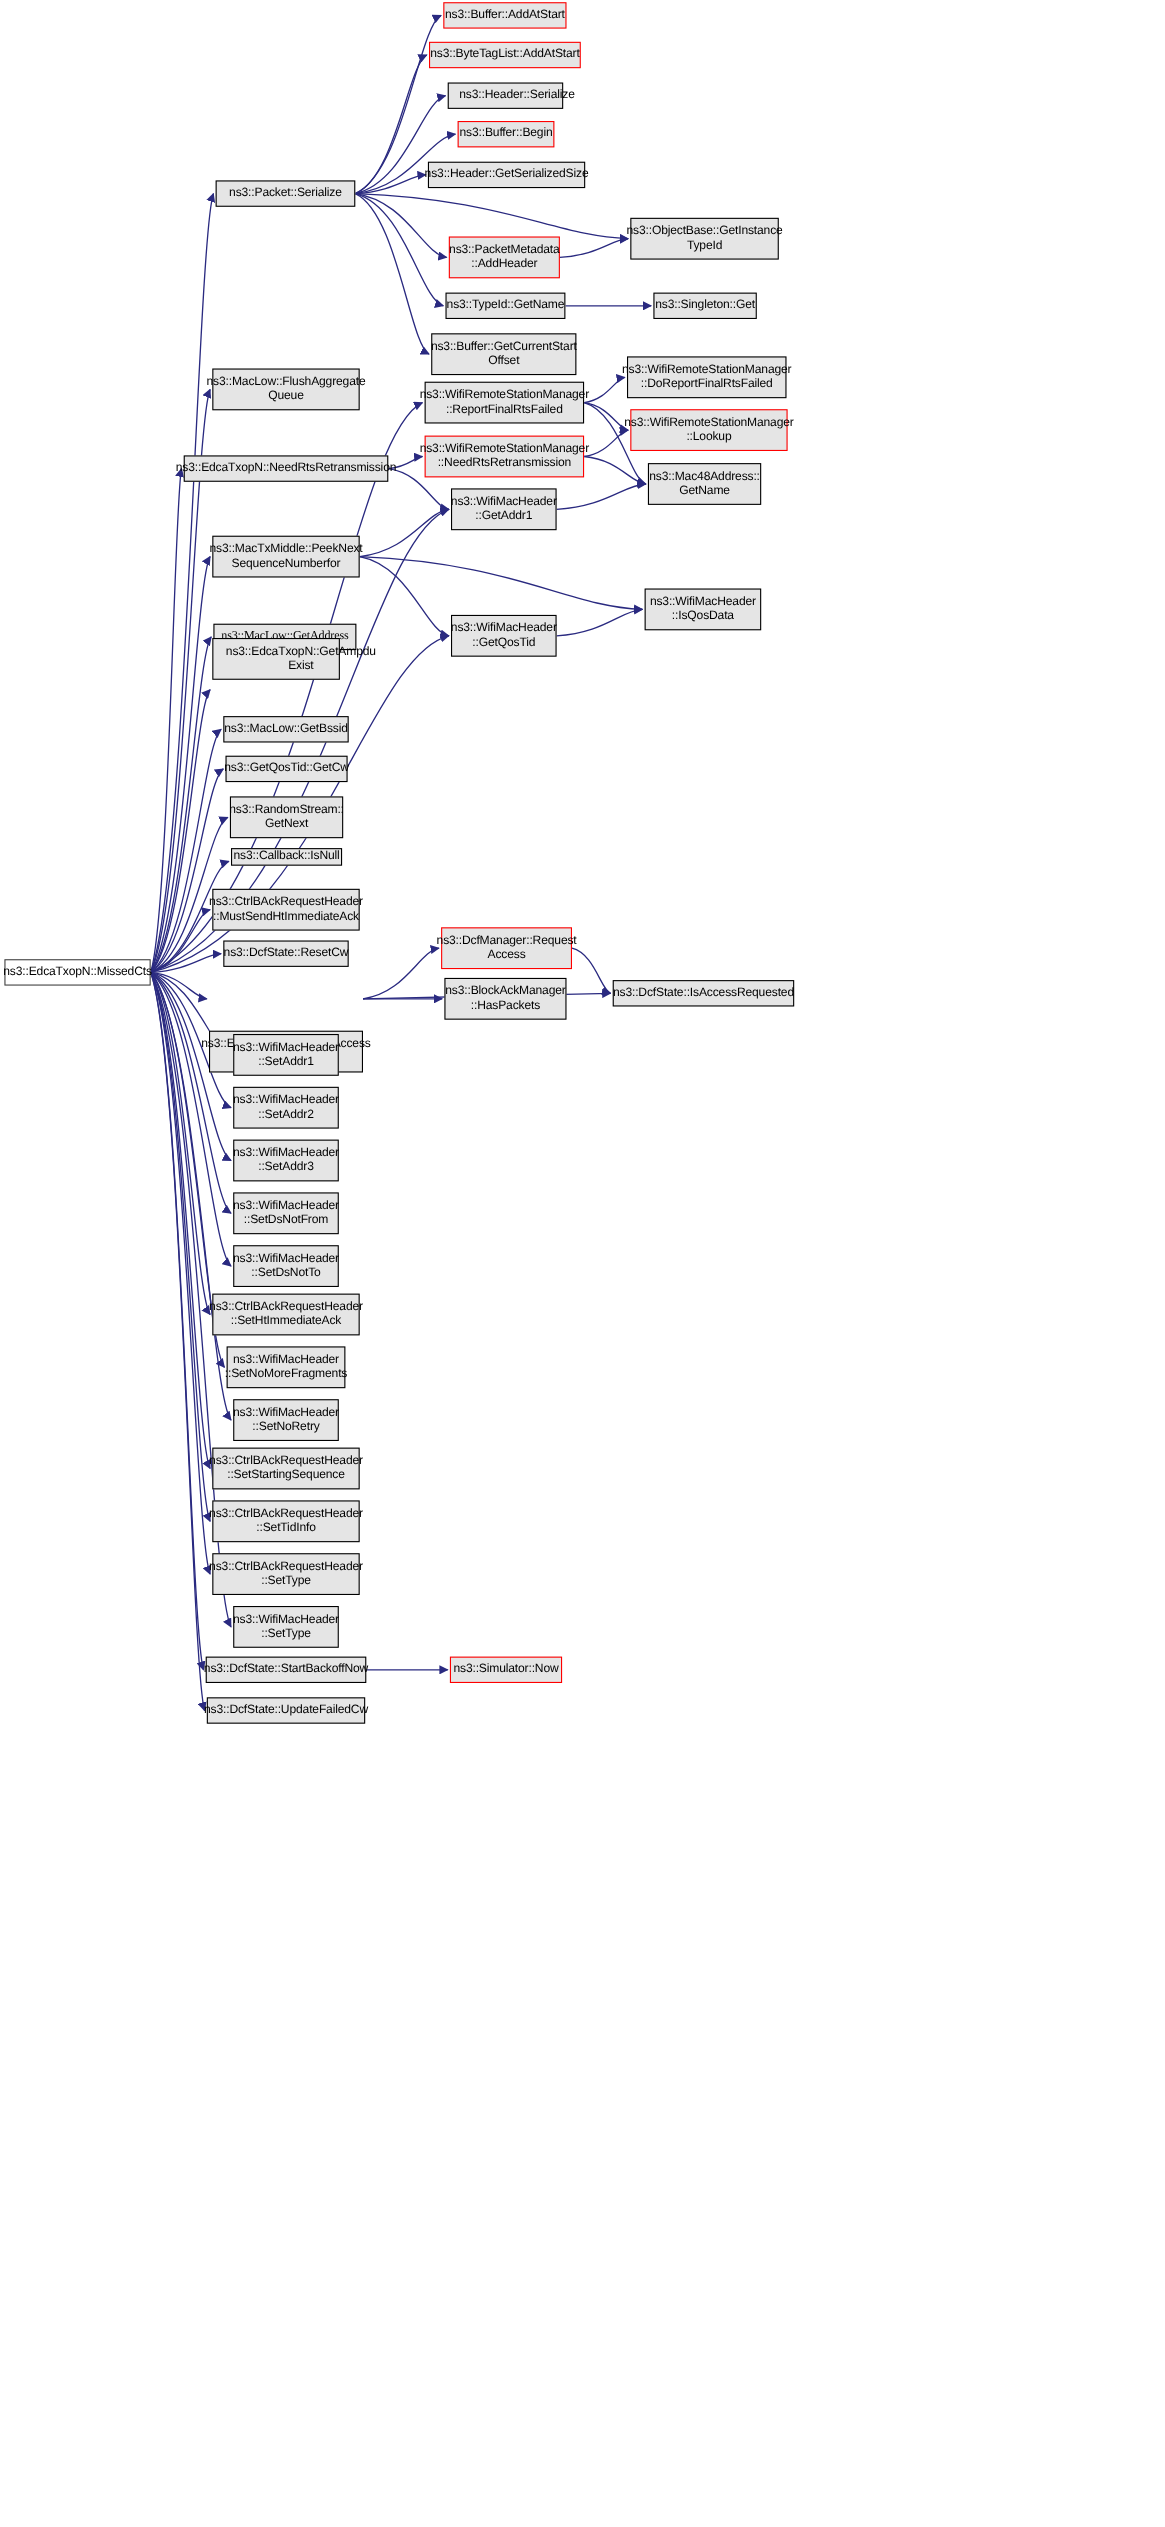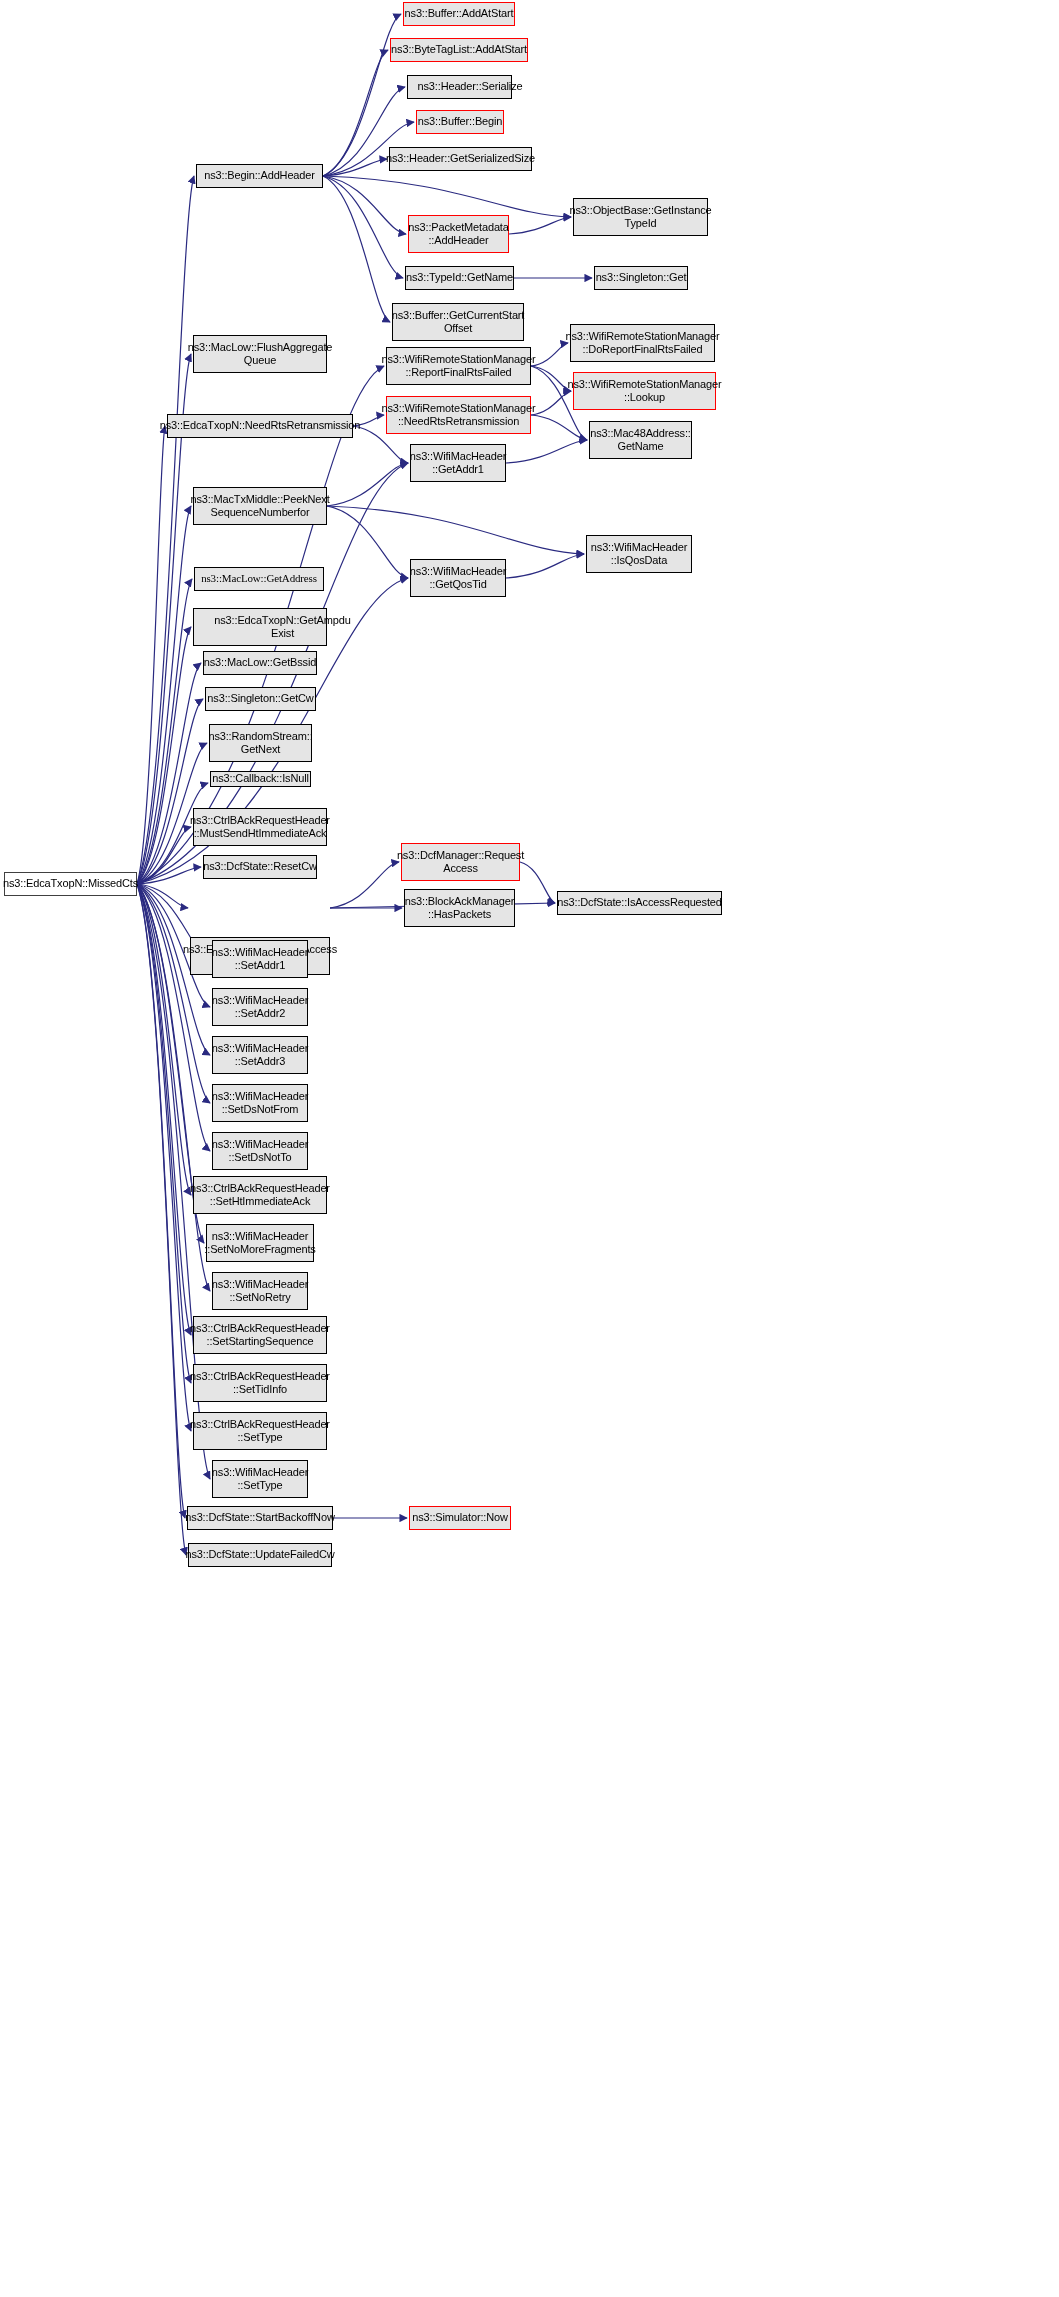--- a/index.html
+++ b/index.html
@@ -121,7 +121,7 @@
   </svg>
   <div id="node-layer">
       <div class="node root" style="left: 4px; top: 872px; width: 133px; height: 24px;">ns3::EdcaTxopN::MissedCts</div>
-      <div class="node" style="left: 196px; top: 164px; width: 127px; height: 24px;">ns3::Begin::AddHeader</div>
+      <div class="node" style="left: 196px; top: 164px; width: 127px; height: 24px;">ns3::Packet::Serialize</div>
       <div class="node red" style="left: 403px; top: 2px; width: 112px; height: 24px;">ns3::Buffer::AddAtStart</div>
       <div class="node red" style="left: 390px; top: 38px; width: 138px; height: 24px;">ns3::ByteTagList::AddAtStart</div>
       <div class="node" style="left: 407px; top: 75px; width: 105px; height: 24px; padding-left: 24px;">ns3::Header::Serialize</div>

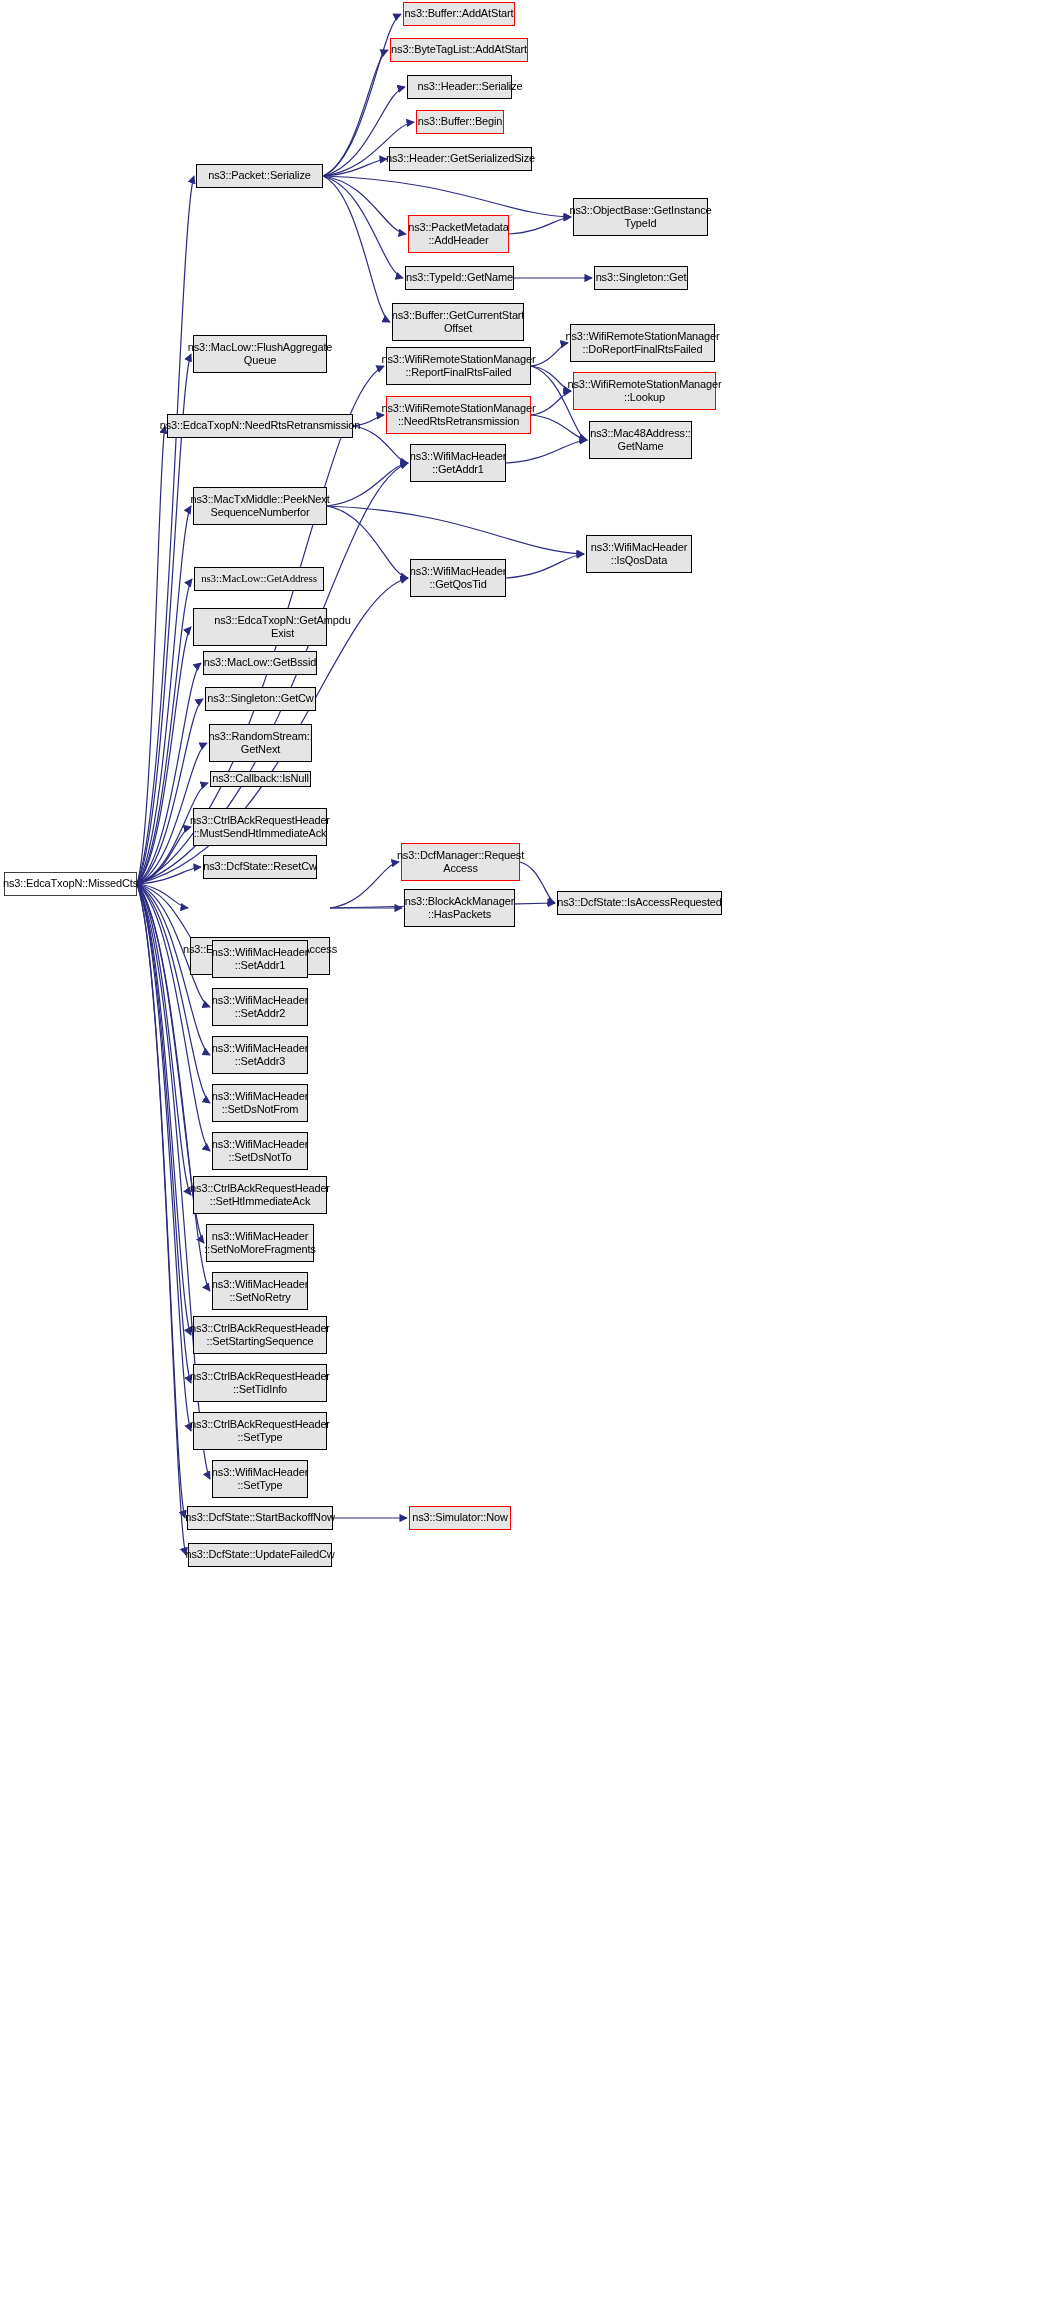--- a/index.html
+++ b/index.html
@@ -157,7 +157,7 @@
       <div class="node" style="left: 586px; top: 535px; width: 106px; height: 38px;">ns3::WifiMacHeader
 ::IsQosData</div>
       <div class="node" style="left: 194px; top: 567px; width: 130px; height: 24px; font-family: Liberation Serif, serif;">ns3::MacLow::GetAddress</div>
-      <div class="node" style="left: 193px; top: 608px; width: 134px; height: 38px; padding-left: 48px;">ns3::EdcaTxopN::GetAmpdu
+      <div class="node" style="left: 193px; top: 580px; width: 116px; height: 38px; padding-left: 48px;">ns3::EdcaTxopN::GetAmpdu
 Exist</div>
       <div class="node" style="left: 203px; top: 651px; width: 114px; height: 24px;">ns3::MacLow::GetBssid</div>
       <div class="node" style="left: 205px; top: 687px; width: 111px; height: 24px;">ns3::Singleton::GetCw</div>

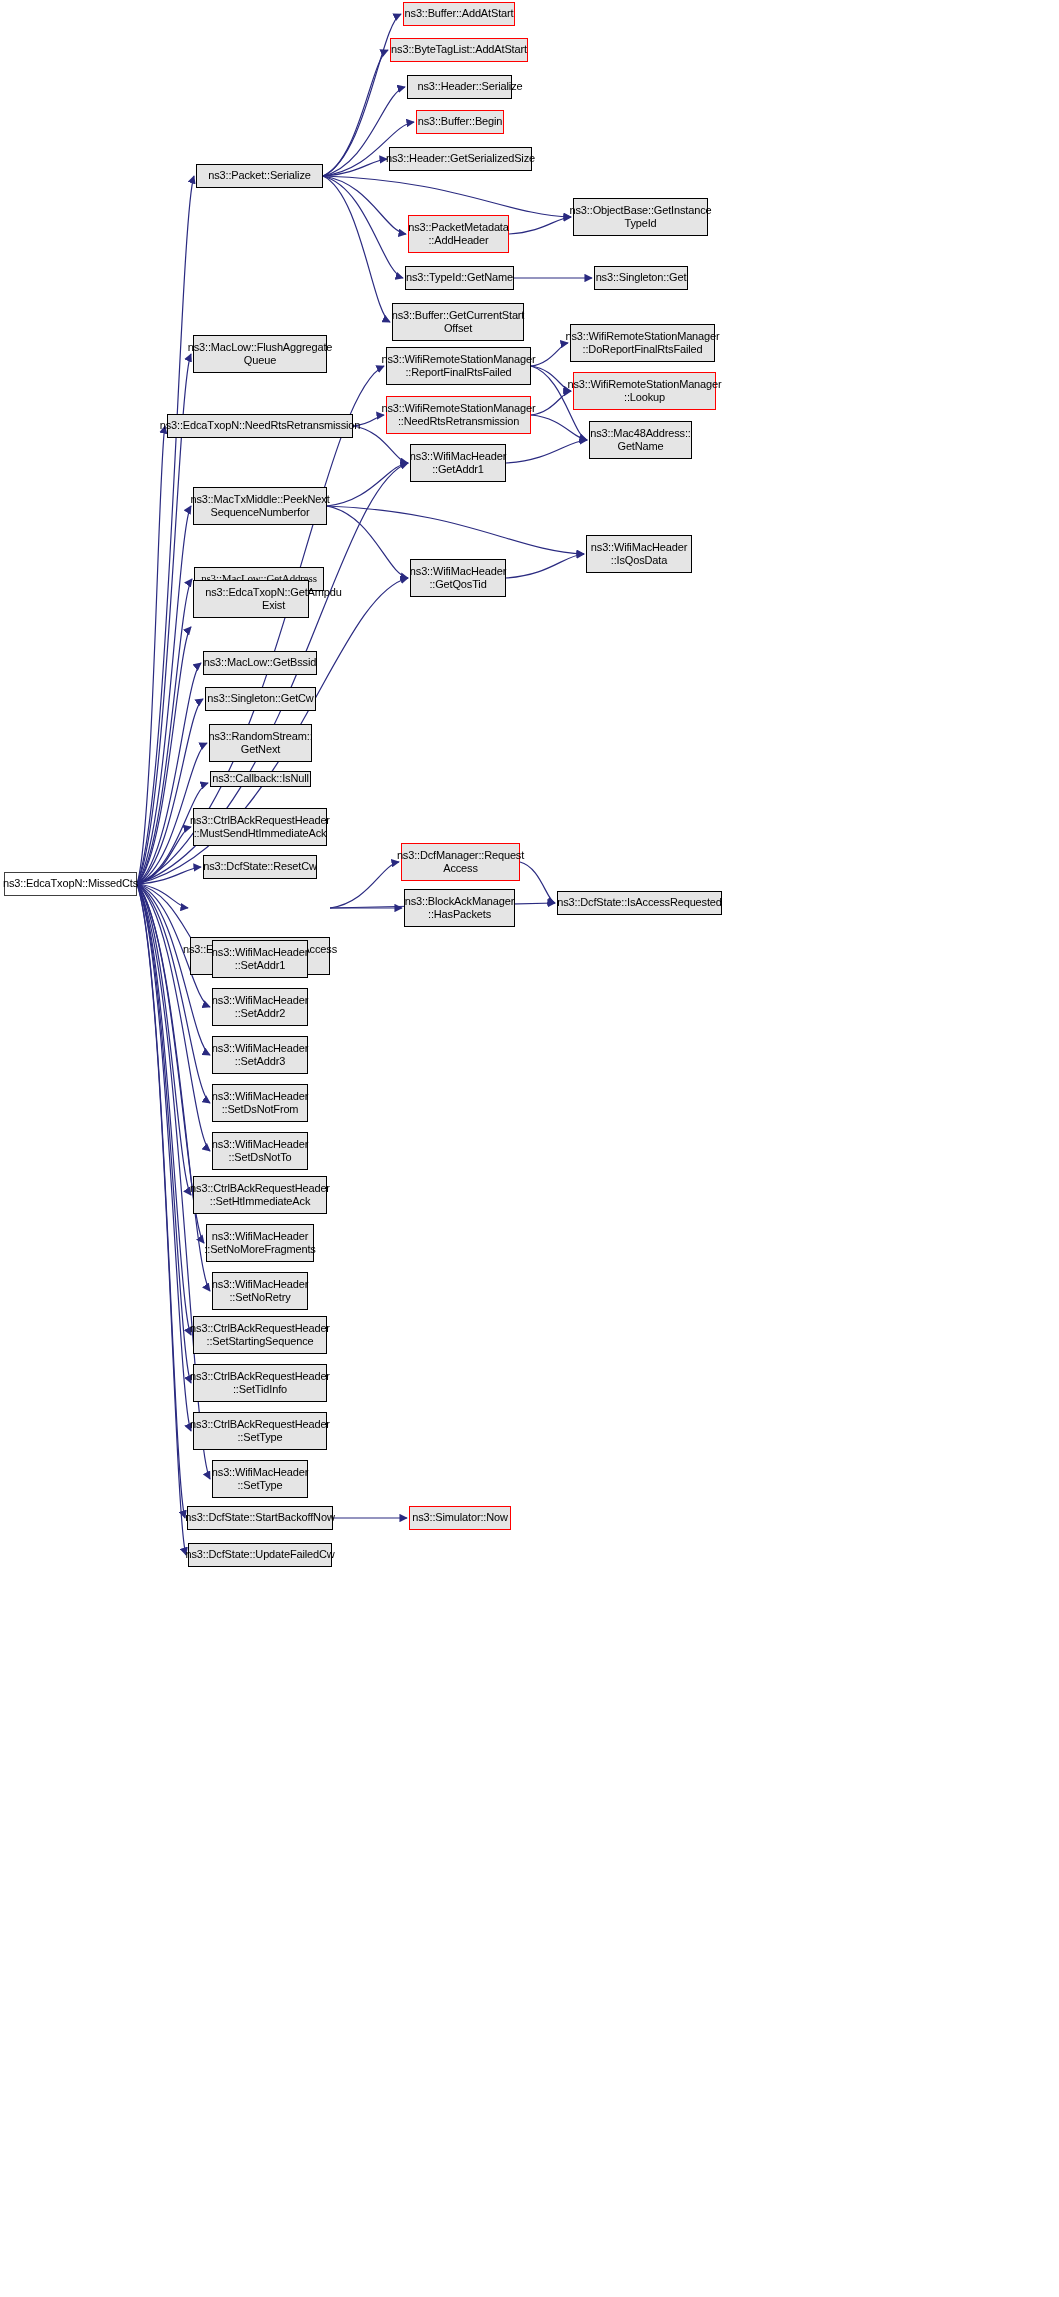--- a/index.html
+++ b/index.html
@@ -160,7 +160,7 @@
       <div class="node" style="left: 193px; top: 580px; width: 116px; height: 38px; padding-left: 48px;">ns3::EdcaTxopN::GetAmpdu
 Exist</div>
       <div class="node" style="left: 203px; top: 651px; width: 114px; height: 24px;">ns3::MacLow::GetBssid</div>
-      <div class="node" style="left: 205px; top: 687px; width: 111px; height: 24px;">ns3::Singleton::GetCw</div>
+      <div class="node" style="left: 205px; top: 687px; width: 111px; height: 24px;">ns3::GetQosTid::GetCw</div>
       <div class="node" style="left: 209px; top: 724px; width: 103px; height: 38px;">ns3::RandomStream::
 GetNext</div>
       <div class="node" style="left: 210px; top: 771px; width: 101px; height: 16px;">ns3::Callback::IsNull</div>

